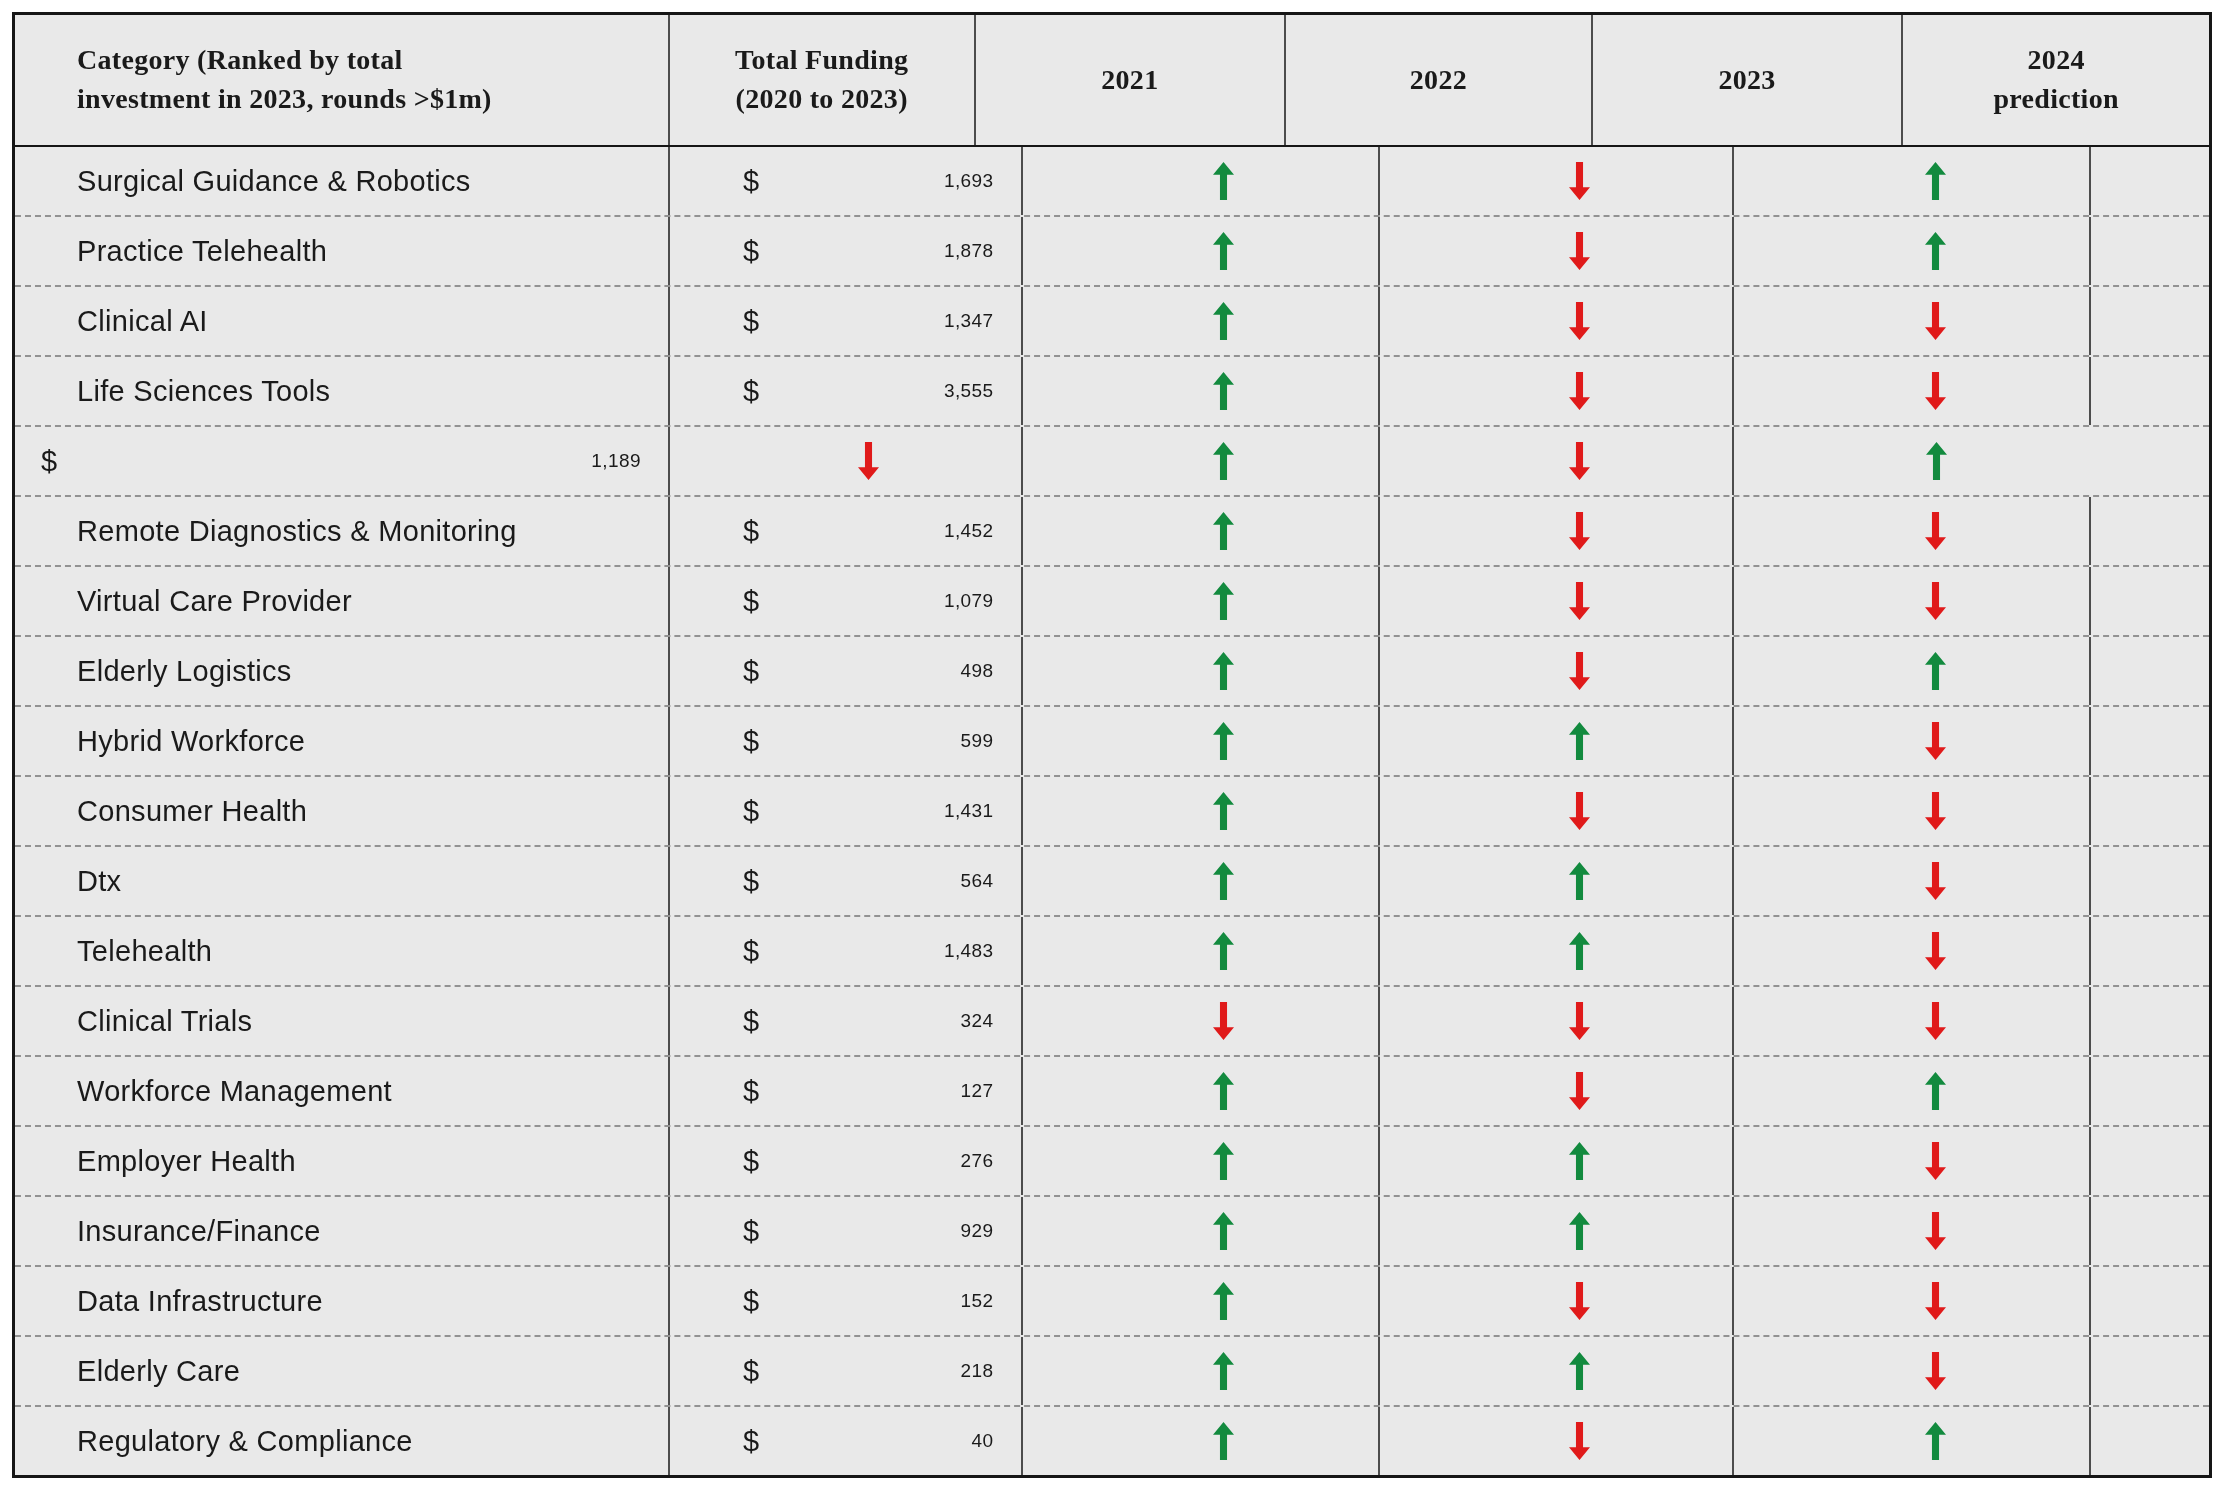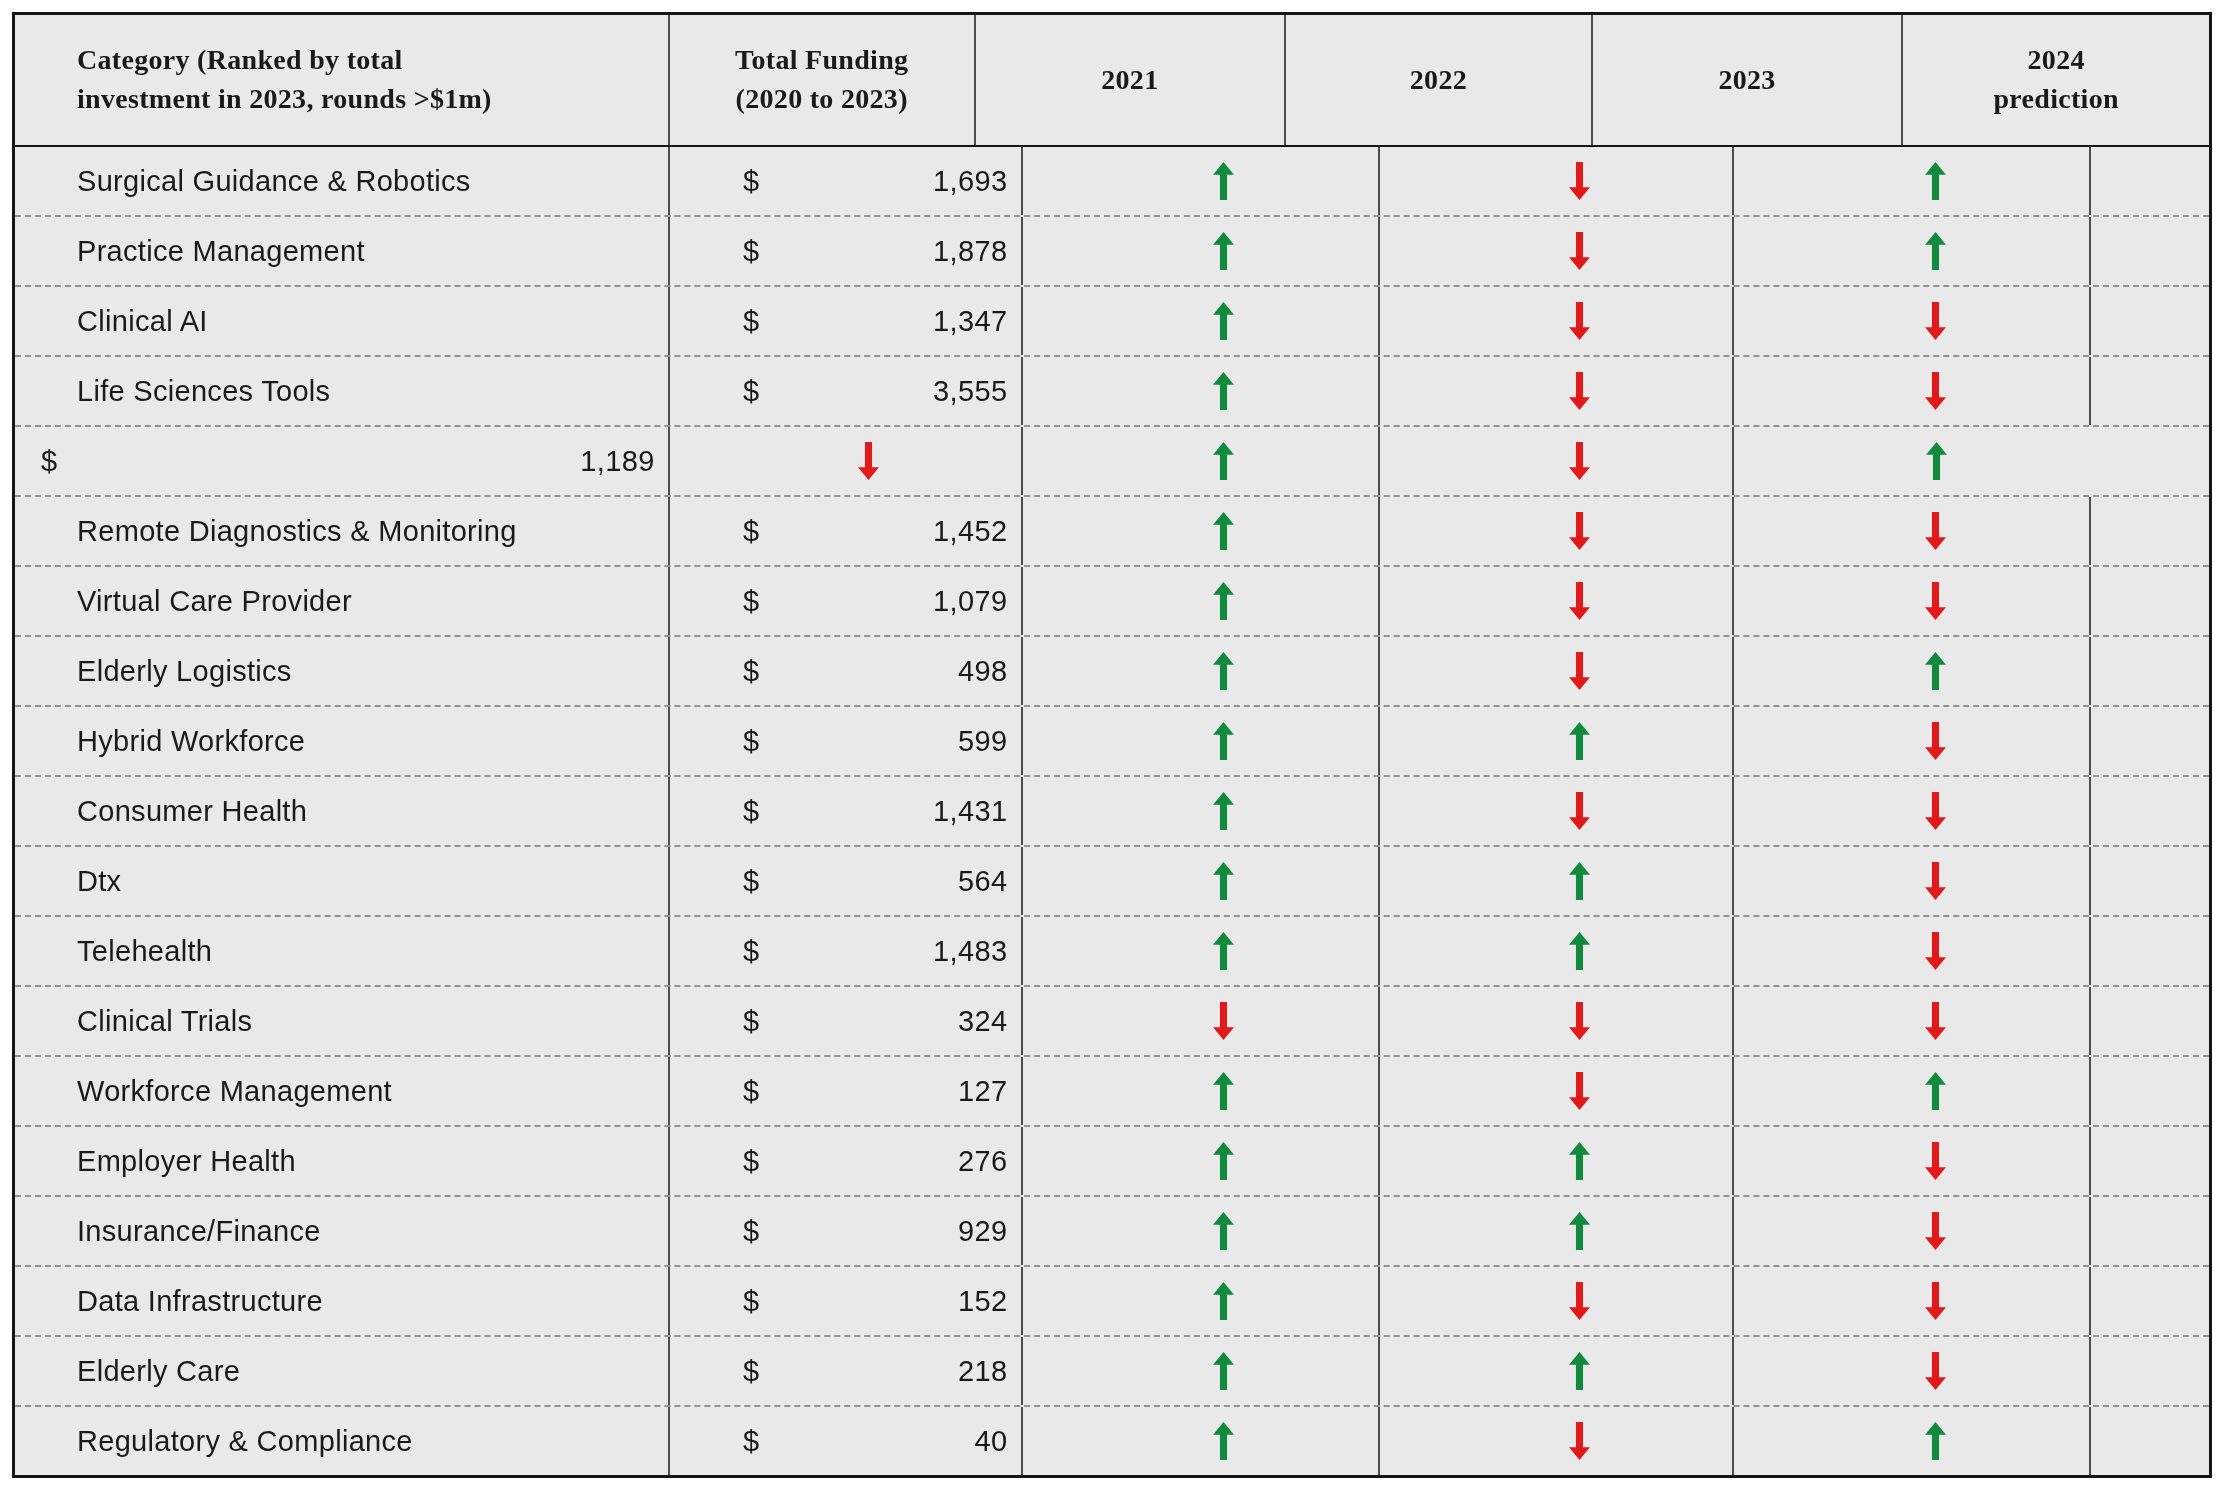--- a/index.html
+++ b/index.html
@@ -75,8 +75,8 @@
     padding-left: 26px;
   }
   .amount {
-    font-size: 29px;
-    padding-right: 13px;
+    font-size: 19px;
+    padding-right: 27px;
     letter-spacing: 0.4px;
   }
   .trend { justify-content: center; }

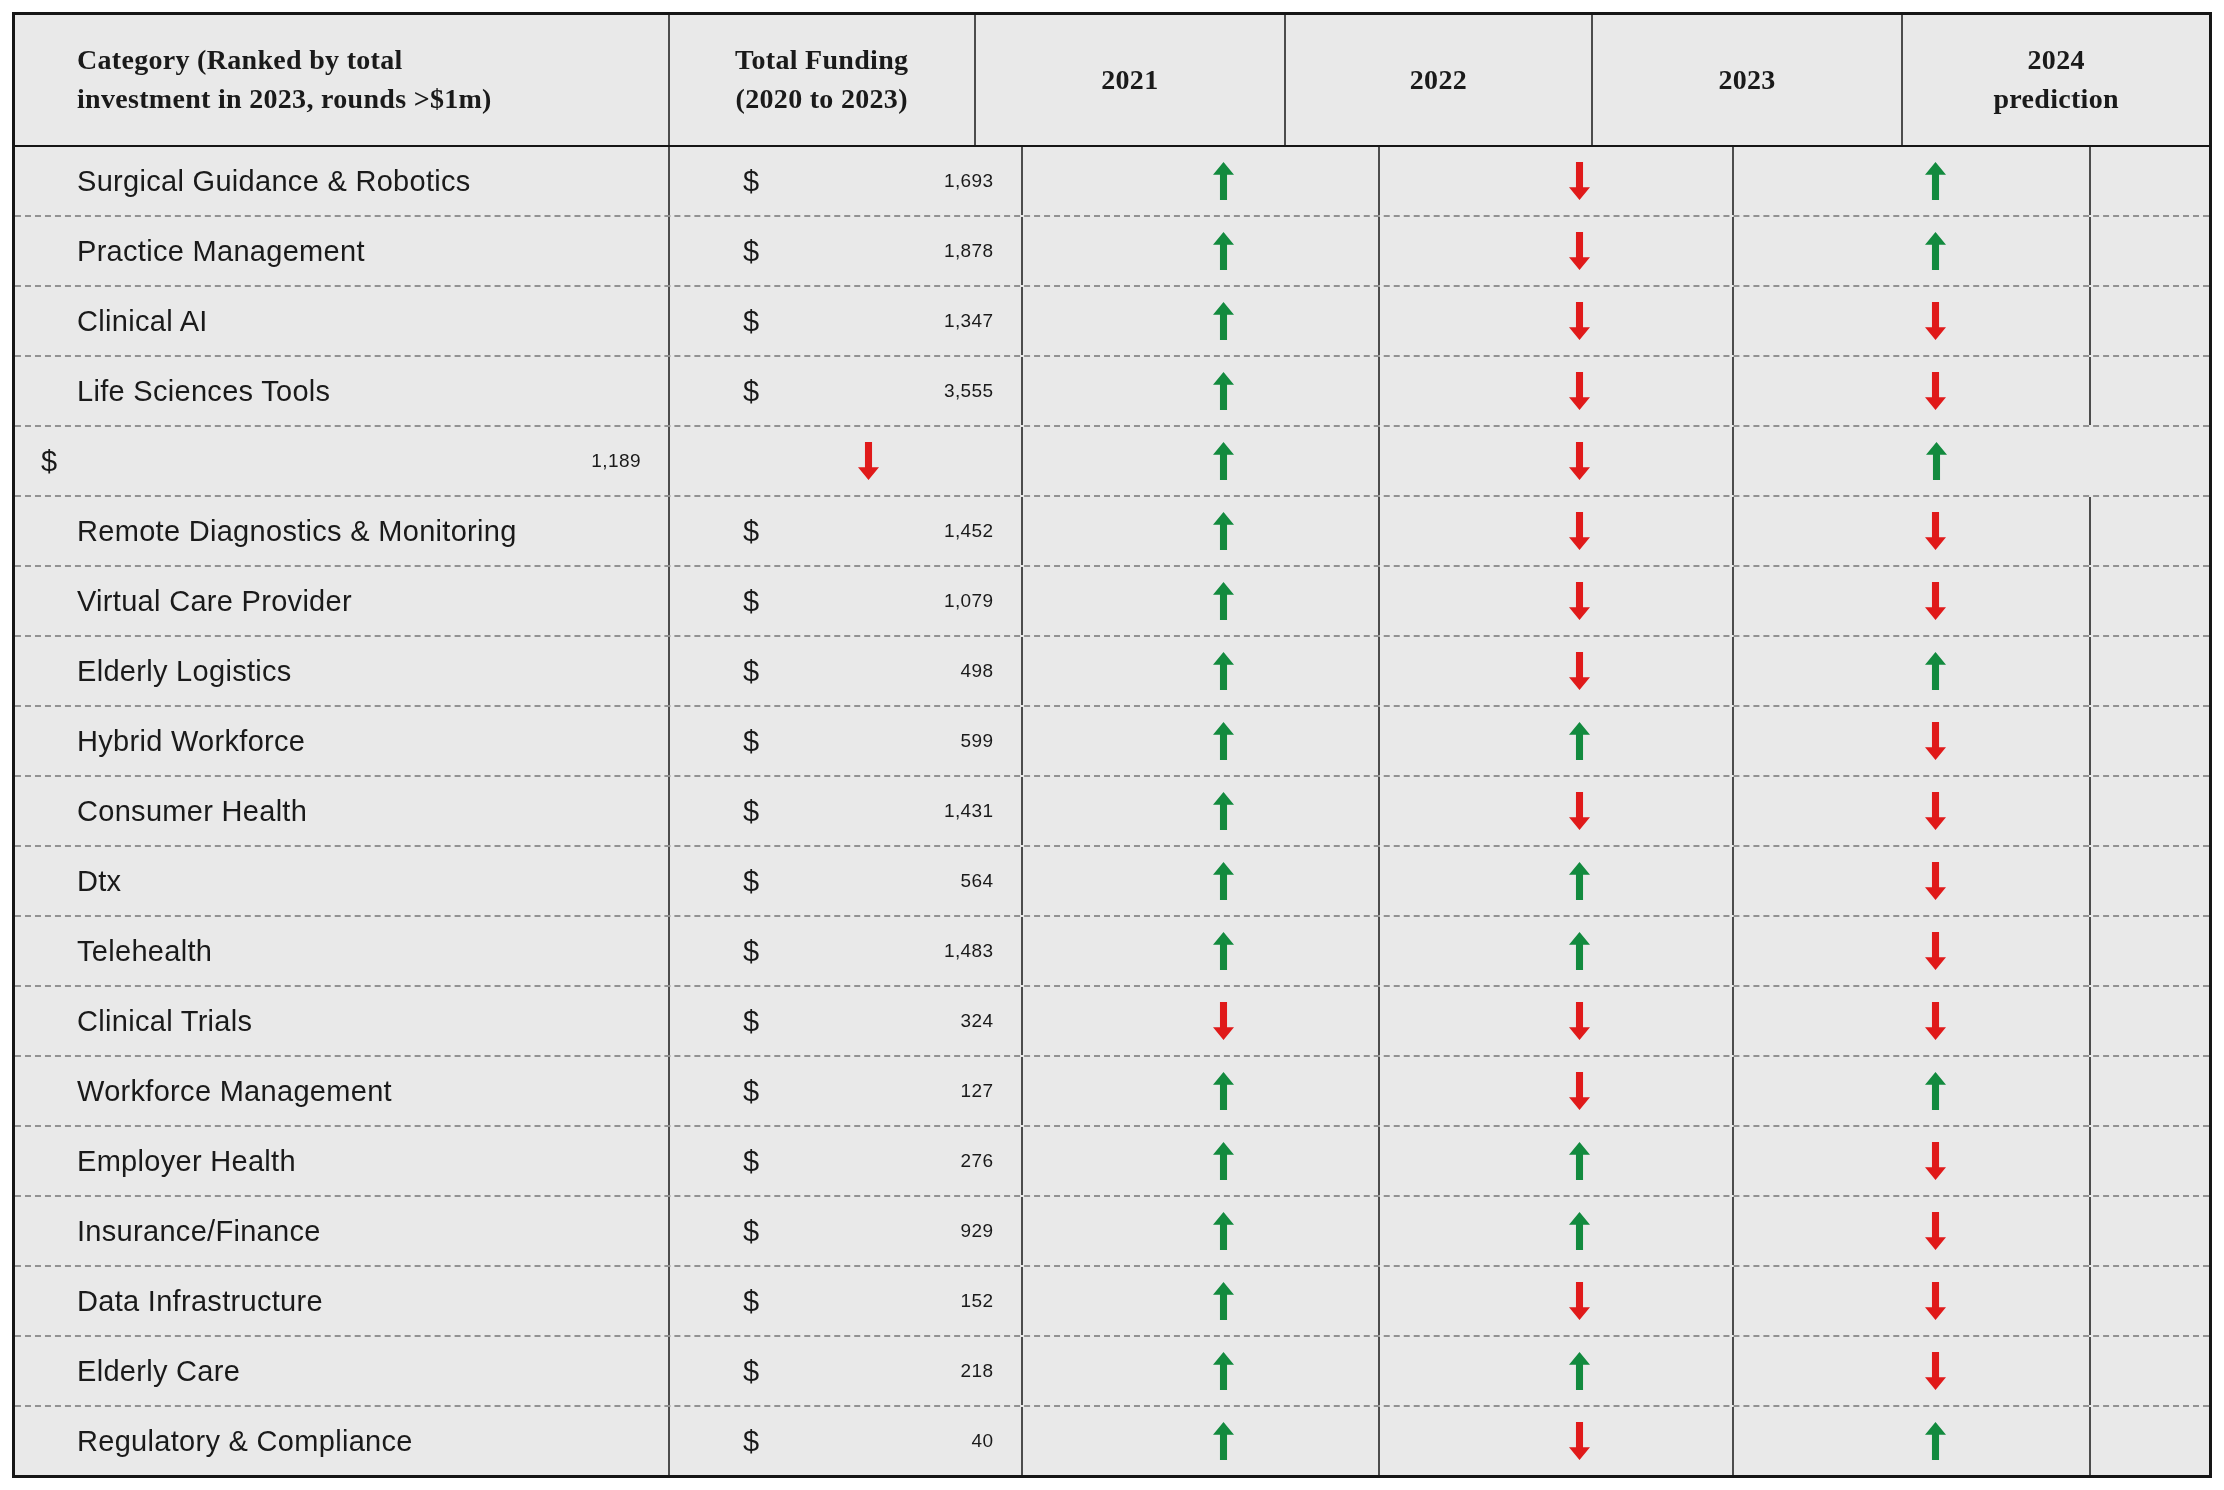--- a/index.html
+++ b/index.html
@@ -134,7 +134,7 @@
 
   <div class="grid-row">
     <div class="cell">
-      <span class="cat-label">Practice Management</span>
+      <span class="cat-label">Practice Telehealth</span>
     </div>
     <div class="cell fund">
       <span class="dollar">$</span>

